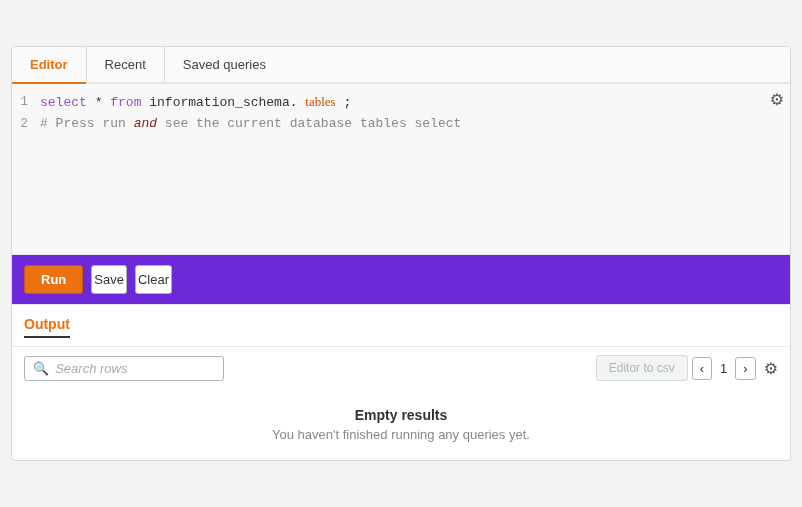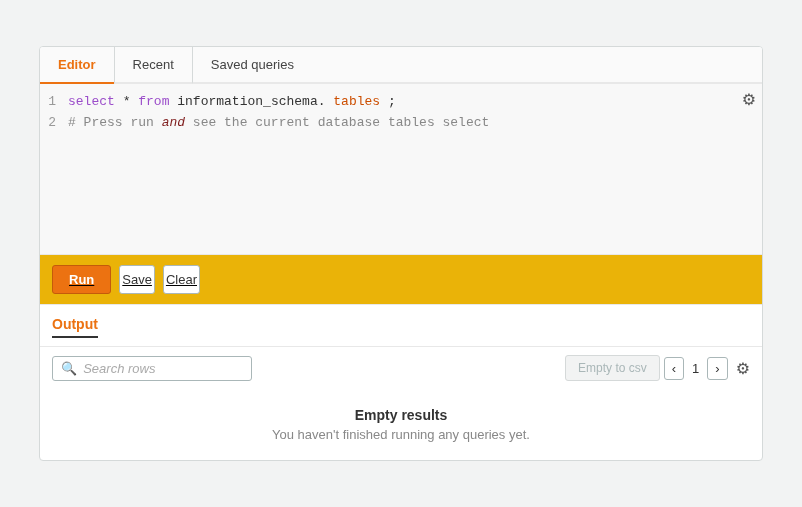--- a/index.html
+++ b/index.html
@@ -14,7 +14,7 @@
       overflow: hidden;
     }
     .main-container {
-      width: 724px;
+      width: 780px;
       background: #fff;
       border: 1px solid #d5d9d9;
       border-radius: 4px;

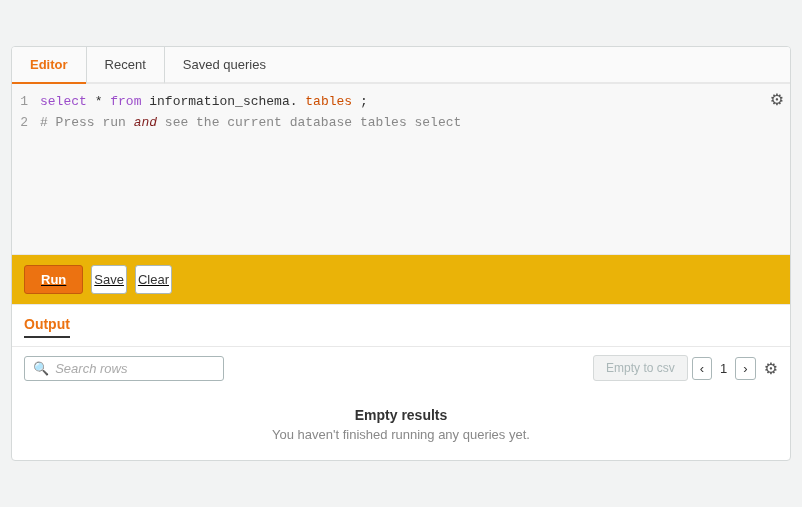--- a/index.html
+++ b/index.html
@@ -87,7 +87,7 @@
     .kw-select { color: #9b4dca; }
     .kw-from { color: #9b4dca; }
     .kw-and { color: #7f1d1d; font-style: italic; }
-    .tbl-name { color: #cc4e00; }
+    .tbl-name { color: #cc4e00; font-family: Liberation Serif, serif; }
     .comment { color: #888; }
     .code-text { color: #333; }
     

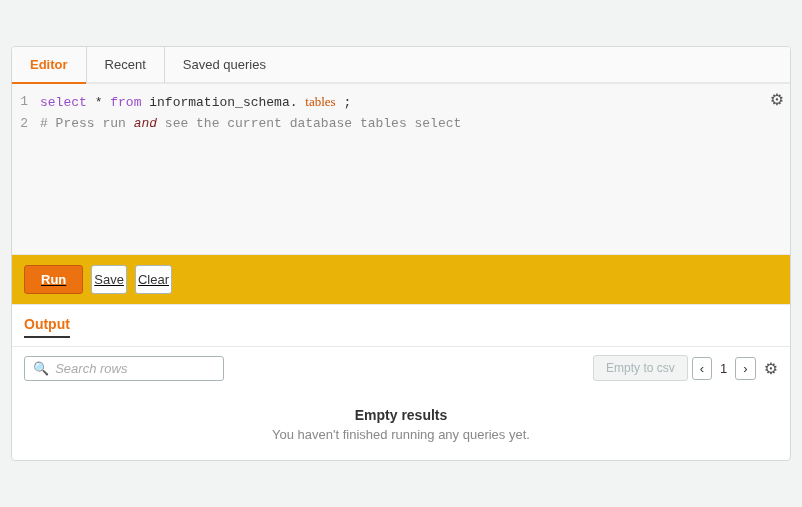--- a/index.html
+++ b/index.html
@@ -95,10 +95,9 @@
       display: flex;
       align-items: flex-start;
       padding: 10px 12px;
-      background: #eab308;
+      background: #6d28d9;
       border-bottom: 1px solid #e8e8e8;
       gap: 8px;
-      text-decoration: underline;
     }
     .btn-run {
       background: #ec7211;

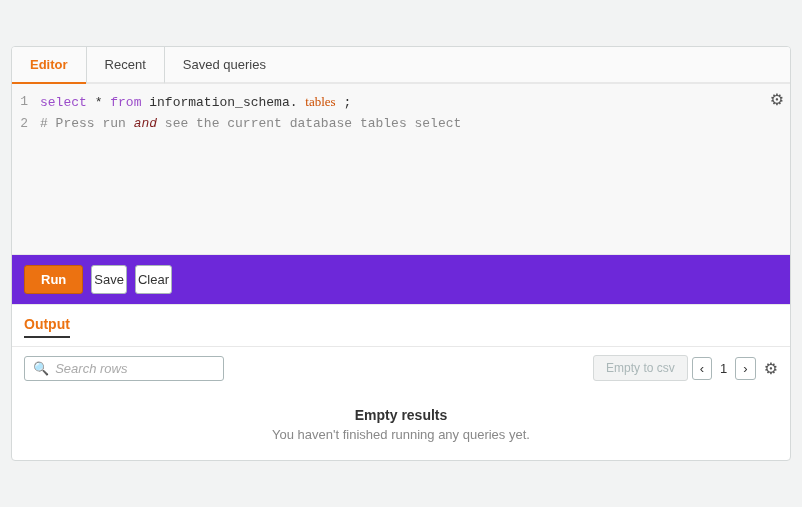--- a/index.html
+++ b/index.html
@@ -292,7 +292,7 @@
         <input class="search-input" type="text" placeholder="Search rows" style="">
       </div>
       <div class="pagination">
-        <button class="btn-export">Empty to csv</button>
+        <button class="btn-export">Editor to csv</button>
         <div class="pagination-controls">
           <button class="pag-btn">‹</button>
           <span class="pag-num">1</span>

